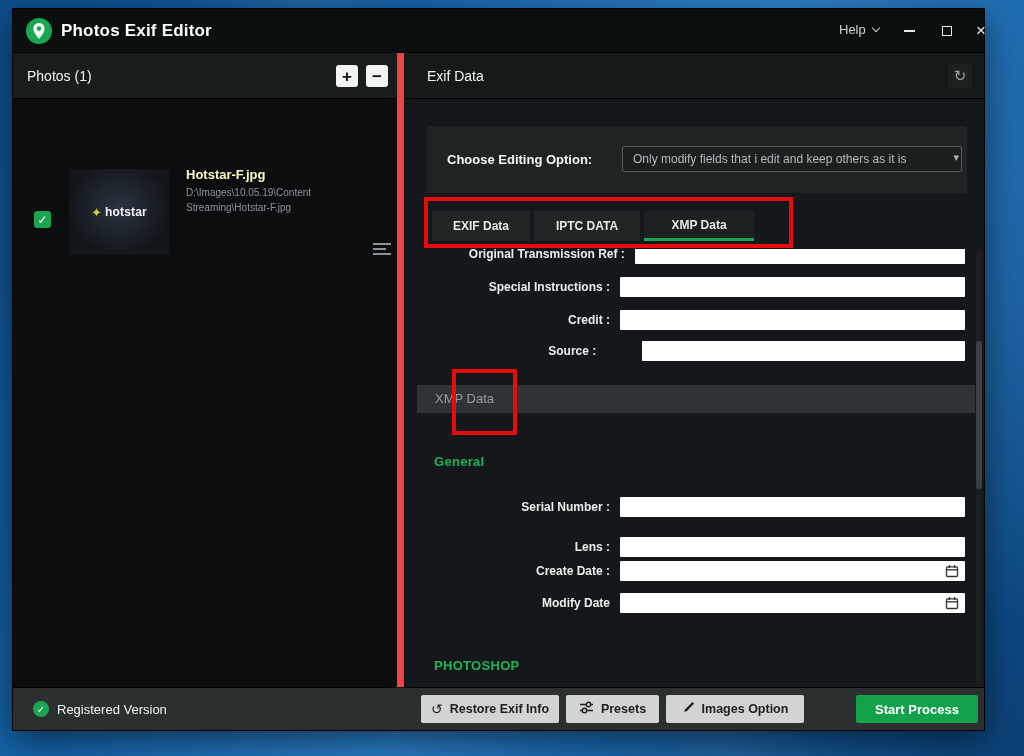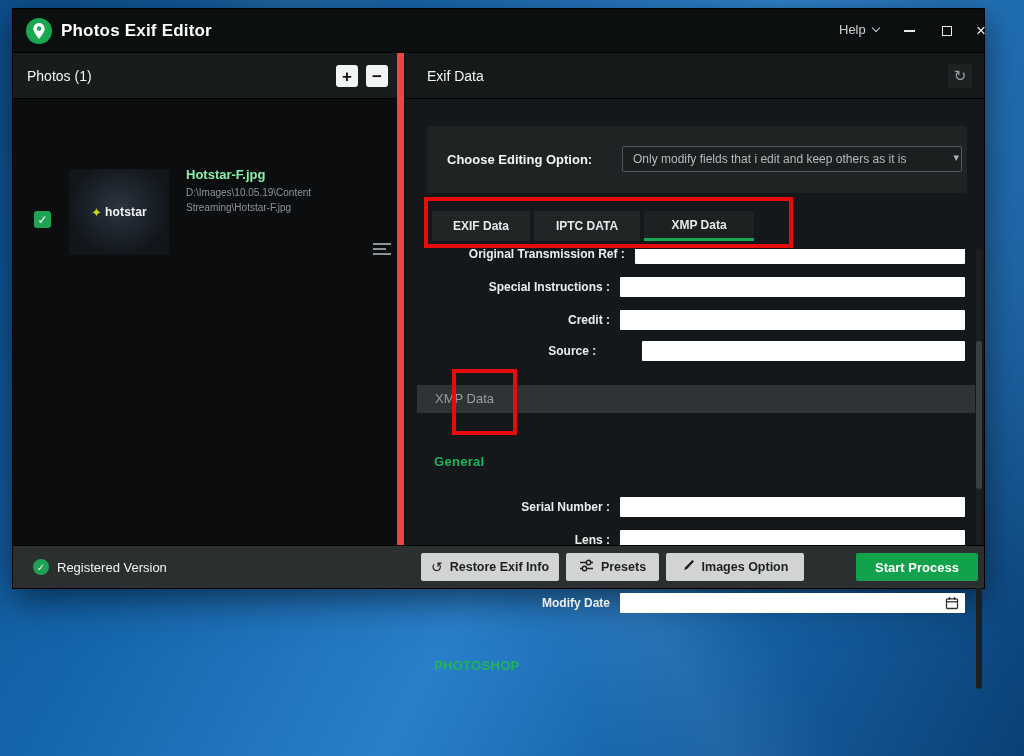--- a/index.html
+++ b/index.html
@@ -15,7 +15,7 @@
   }
 
   .window {
-    position:absolute; left:12px; top:8px; width:973px; height:581px;
+    position:absolute; left:12px; top:8px; width:973px; height:723px;
     background:#101314; border:1px solid #000;
     box-shadow:0 10px 34px rgba(0,0,0,.55);
   }

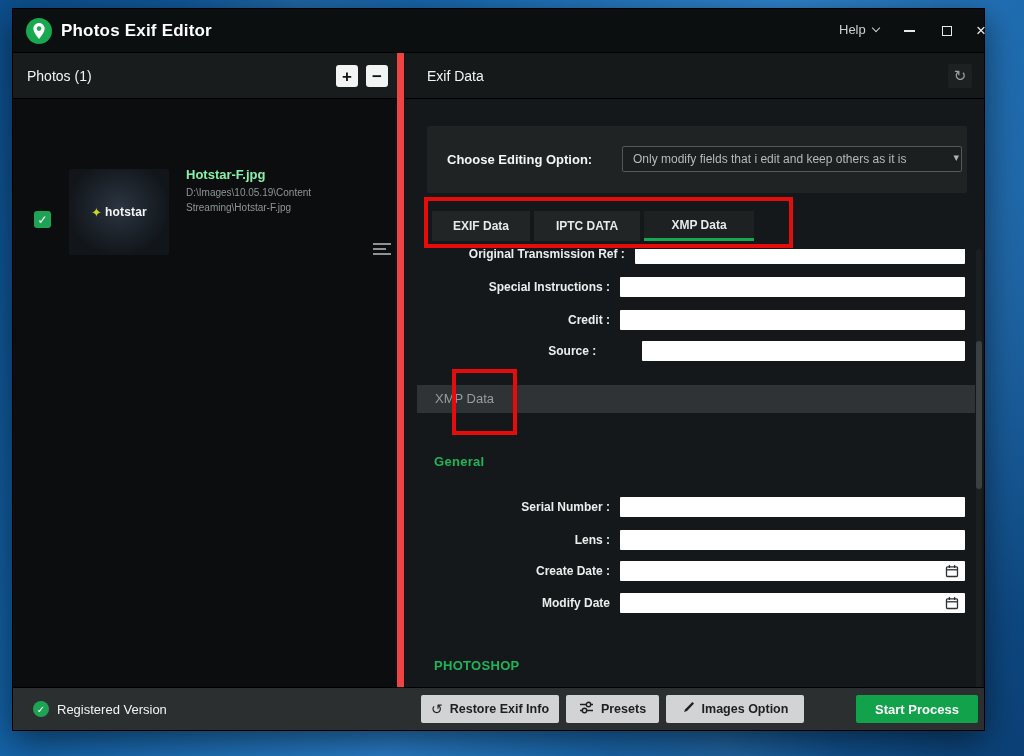--- a/index.html
+++ b/index.html
@@ -45,7 +45,7 @@
     display:flex; align-items:center; justify-content:center; gap:3px; }
   .thumb-star { color:#c9d430; font-size:13px; }
   .thumb-brand { color:#f4f6f7; font-size:12px; font-weight:bold; letter-spacing:.2px; }
-  .item-filename { position:absolute; left:173px; top:52px; color:#86efac; font-size:13px; font-weight:bold; }
+  .item-filename { position:absolute; left:173px; top:52px; color:#fef9c3; font-size:13px; font-weight:bold; }
   .item-path { position:absolute; left:173px; color:#8f969a; font-size:10px; }
   .path1 { top:72px; } .path2 { top:87px; }
   .item-menu { position:absolute; left:360px; top:128px; width:18px; height:12px; display:flex; flex-direction:column; justify-content:space-between; }

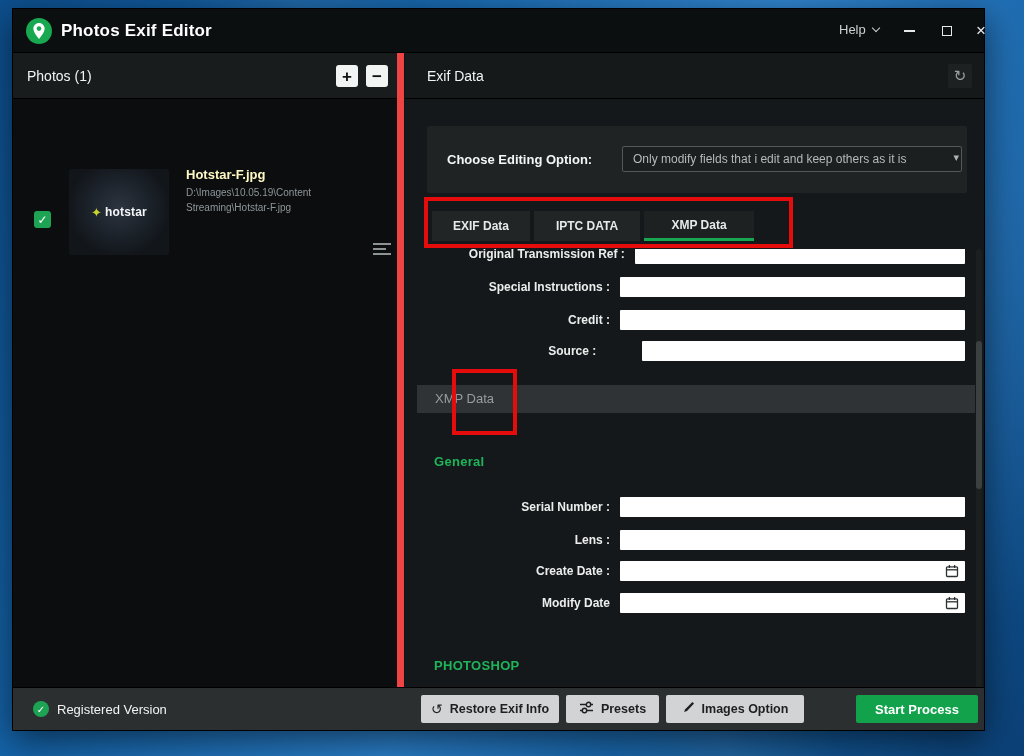--- a/index.html
+++ b/index.html
@@ -74,7 +74,7 @@
   .flabel { width:205px; text-align:right; color:#eceeee; font-size:12px; font-weight:bold; line-height:20px; white-space:nowrap; }
   .finput { margin-left:10px; width:345px; height:20px; border:none; background:#fff; border-radius:1px; font-size:12px; padding:0 6px; color:#222; }
   .row-1 { top:-5px;padding-left:24px; } .row-2 { top:28px; } .row-3 { top:61px; } .row-4 { top:92px;gap:36px; }
-  .row-5 { top:248px; } .row-6 { top:281px; } .row-7 { top:312px; } .row-8 { top:344px; }
+  .row-5 { top:248px; } .row-6 { top:288px; } .row-7 { top:312px; } .row-8 { top:344px; }
   .cal-icon { position:absolute; right:6px; top:3px; width:14px; height:14px; }
 
   .section-bar { position:absolute; left:12px; top:136px; width:558px; height:28px; background:#2f3335; color:#979da0; font-size:13px; line-height:28px; padding-left:18px; }

